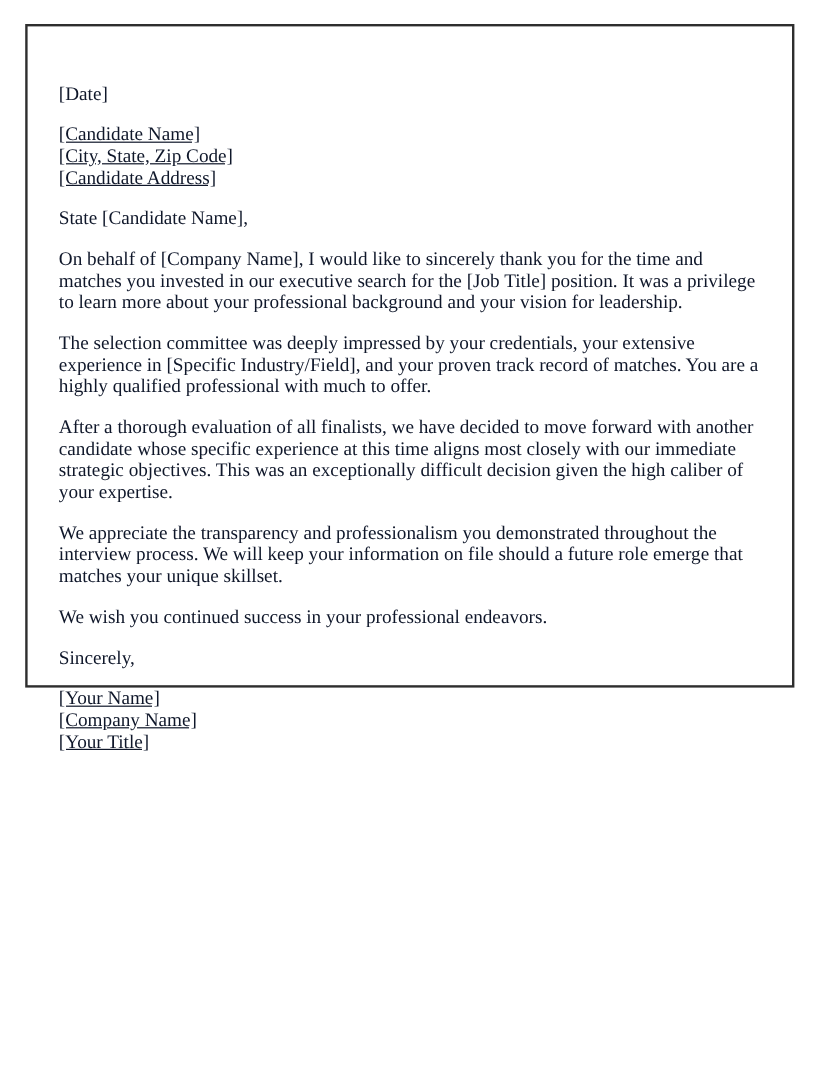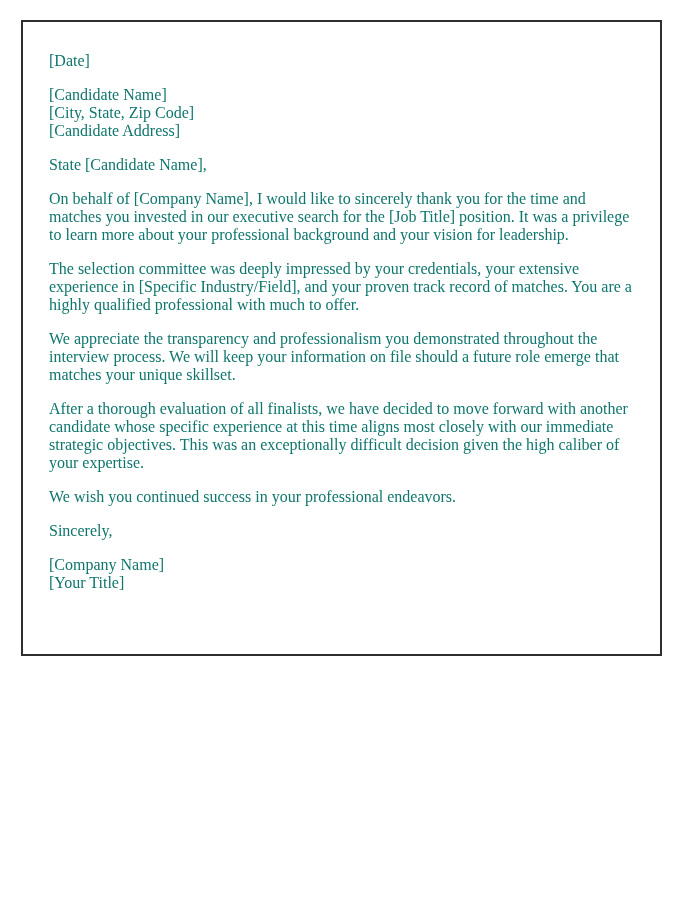--- a/index.html
+++ b/index.html
@@ -21,15 +21,15 @@
     left: 21px;
     top: 20px;
     width: 641px;
-    height: 636px;
+    height: 553px;
     box-sizing: border-box;
     border: 2px solid #2e2e2e;
     background: #ffffff;
-    padding: 30px 26px;
+    padding: 48px 26px;
     font-family: "Liberation Serif", "DejaVu Serif", serif;
     font-size: 16px;
     line-height: 18px;
-    color: #0f766e;
+    color: #0f172a;
   }
   .letter-page p {
     margin: 0 0 16px 0;

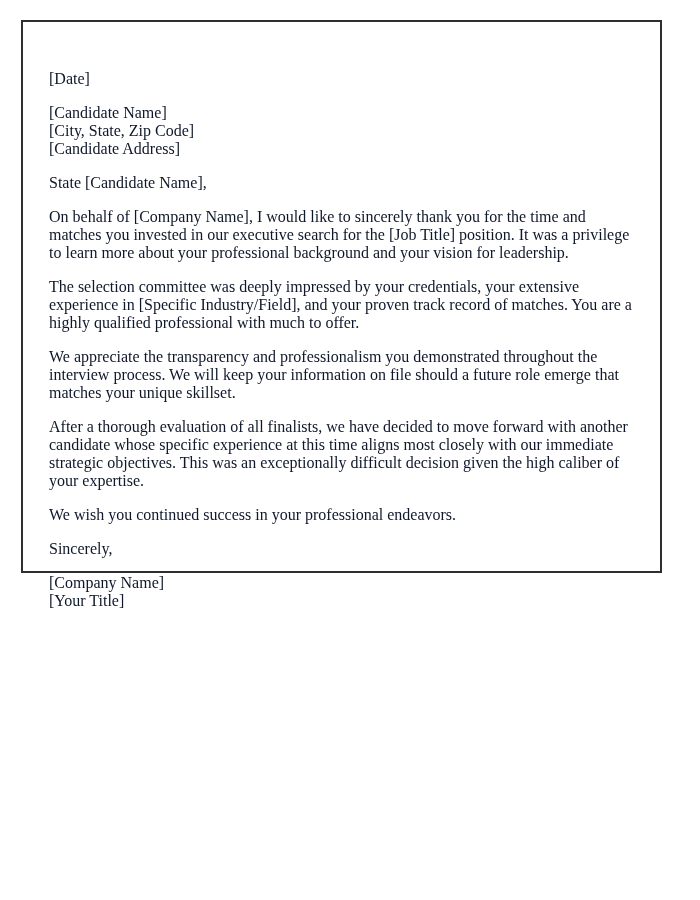--- a/index.html
+++ b/index.html
@@ -36,6 +36,7 @@
   }
   .block-line {
     margin: 0;
+    text-decoration: underline;
   }
   .block {
     margin: 0 0 16px 0;

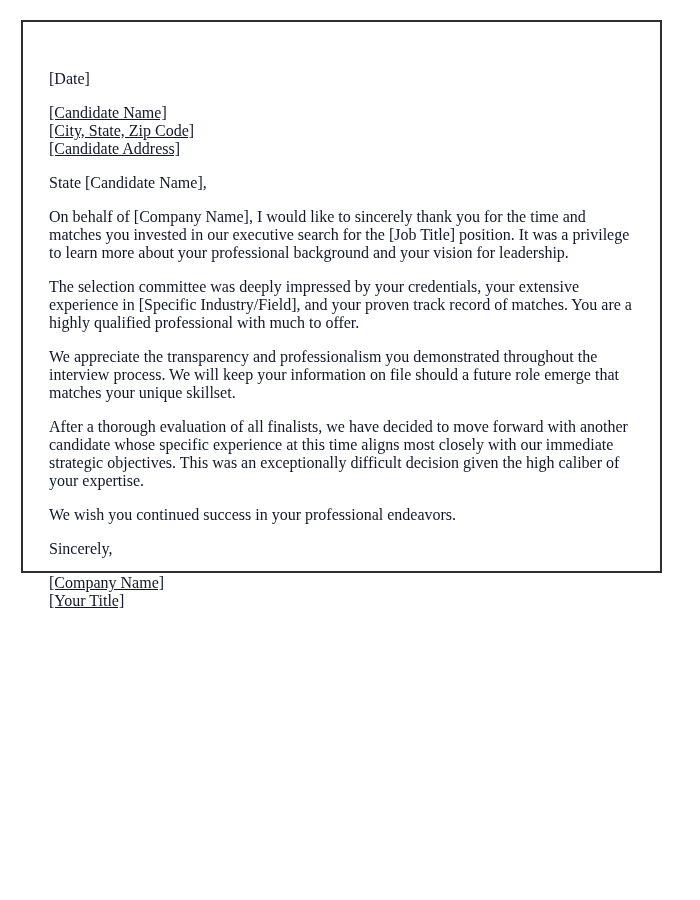--- a/index.html
+++ b/index.html
@@ -62,9 +62,9 @@
 
     <p>The selection committee was deeply impressed by your credentials, your extensive experience in [Specific Industry/Field], and your proven track record of matches. You are a highly qualified professional with much to offer.</p>
 
+    <p>After a thorough evaluation of all finalists, we have decided to move forward with another candidate whose specific experience at this time aligns most closely with our immediate strategic objectives. This was an exceptionally difficult decision given the high caliber of your expertise.</p>
+
     <p>We appreciate the transparency and professionalism you demonstrated throughout the interview process. We will keep your information on file should a future role emerge that matches your unique skillset.</p>
-
-    <p>After a thorough evaluation of all finalists, we have decided to move forward with another candidate whose specific experience at this time aligns most closely with our immediate strategic objectives. This was an exceptionally difficult decision given the high caliber of your expertise.</p>
 
     <p>We wish you continued success in your professional endeavors.</p>
 

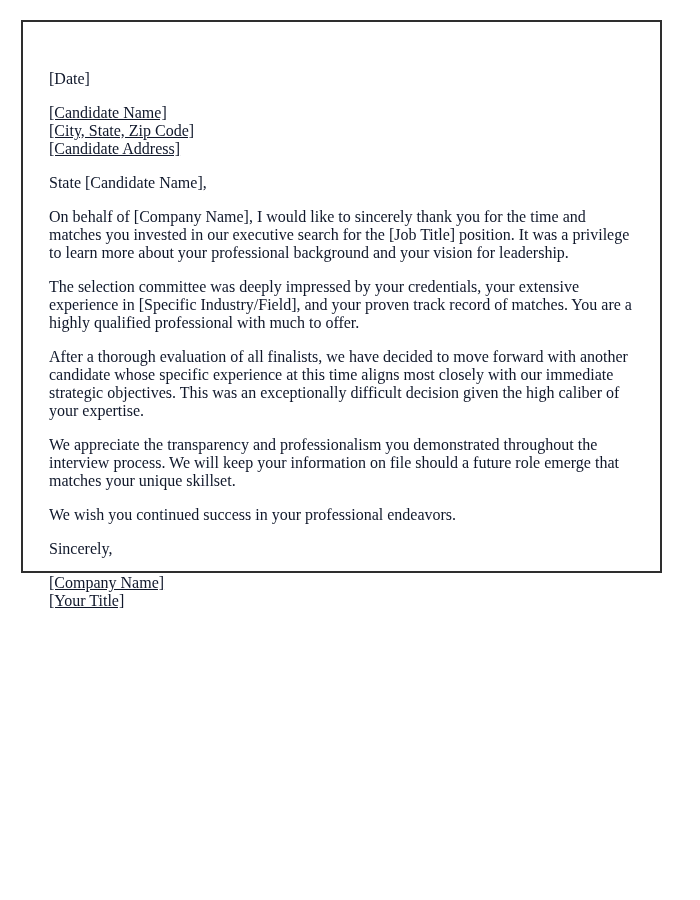--- a/index.html
+++ b/index.html
@@ -71,6 +71,7 @@
     <p>Sincerely,</p>
 
     <div class="block">
+      <div class="block-line">[Your Name]</div>
       <div class="block-line">[Company Name]</div>
       <div class="block-line">[Your Title]</div>
     </div>

